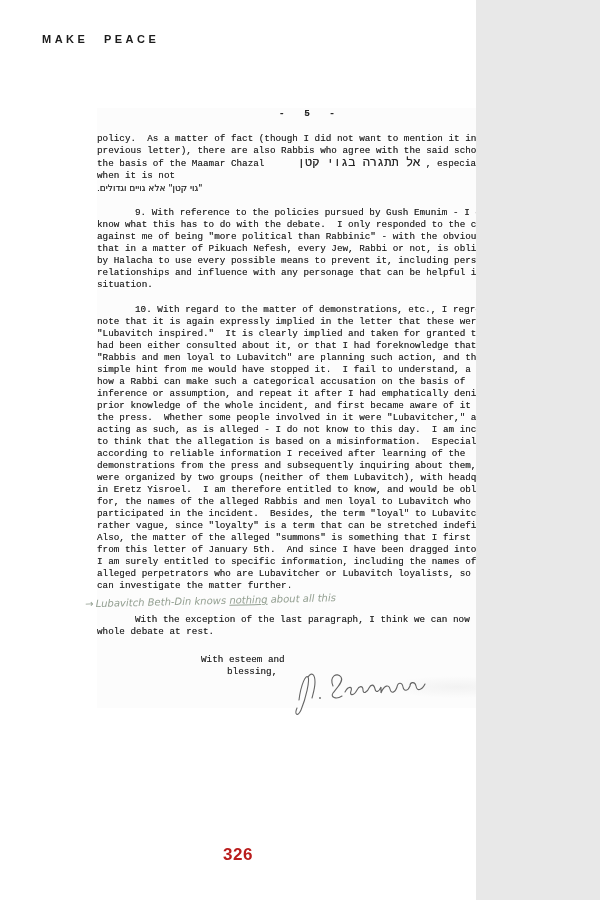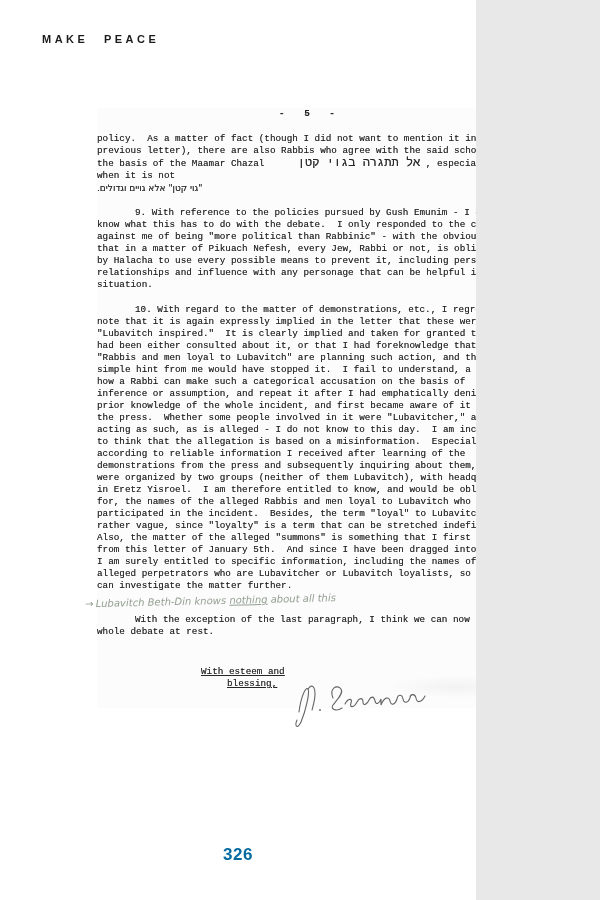--- a/index.html
+++ b/index.html
@@ -48,7 +48,7 @@
     white-space:nowrap;
   }
   .handwritten .arrow{font-style:normal;letter-spacing:-1px;}
-  .valediction{position:relative;margin-top:28px;margin-left:104px;height:60px;text-decoration:underline;}
+  .valediction{position:relative;margin-top:16px;margin-left:104px;height:60px;}
   .valediction .line2{margin-left:26px;}
   .signature-svg{position:absolute;left:88px;top:8px;}
   .scan-smudge{

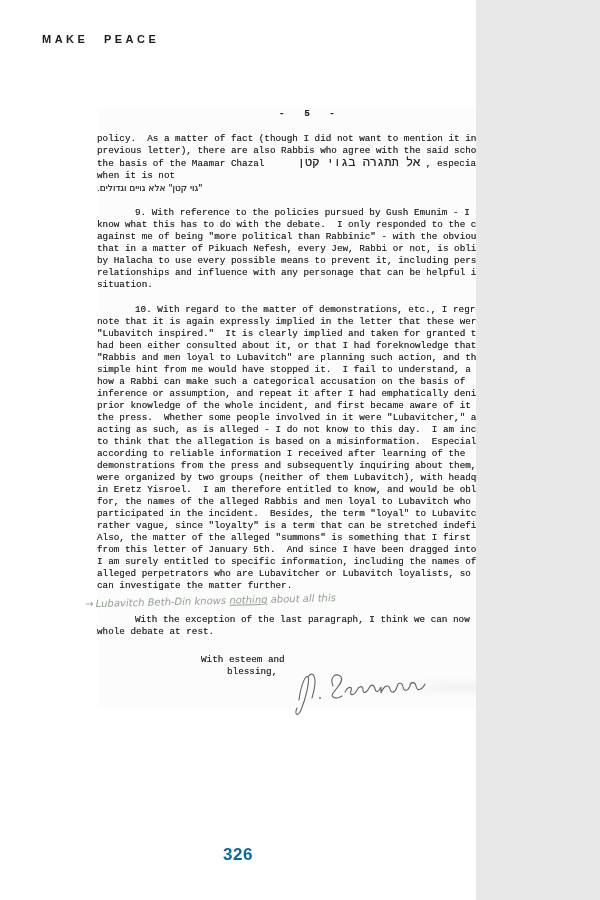--- a/index.html
+++ b/index.html
@@ -17,7 +17,7 @@
   }
   .page-number{
     position:absolute;left:0;right:0;top:845px;
-    text-align:center;font-size:17px;color:#0369a1;
+    text-align:center;font-size:17px;color:#b91c1c;
     font-weight:600;letter-spacing:.5px;
   }
   

